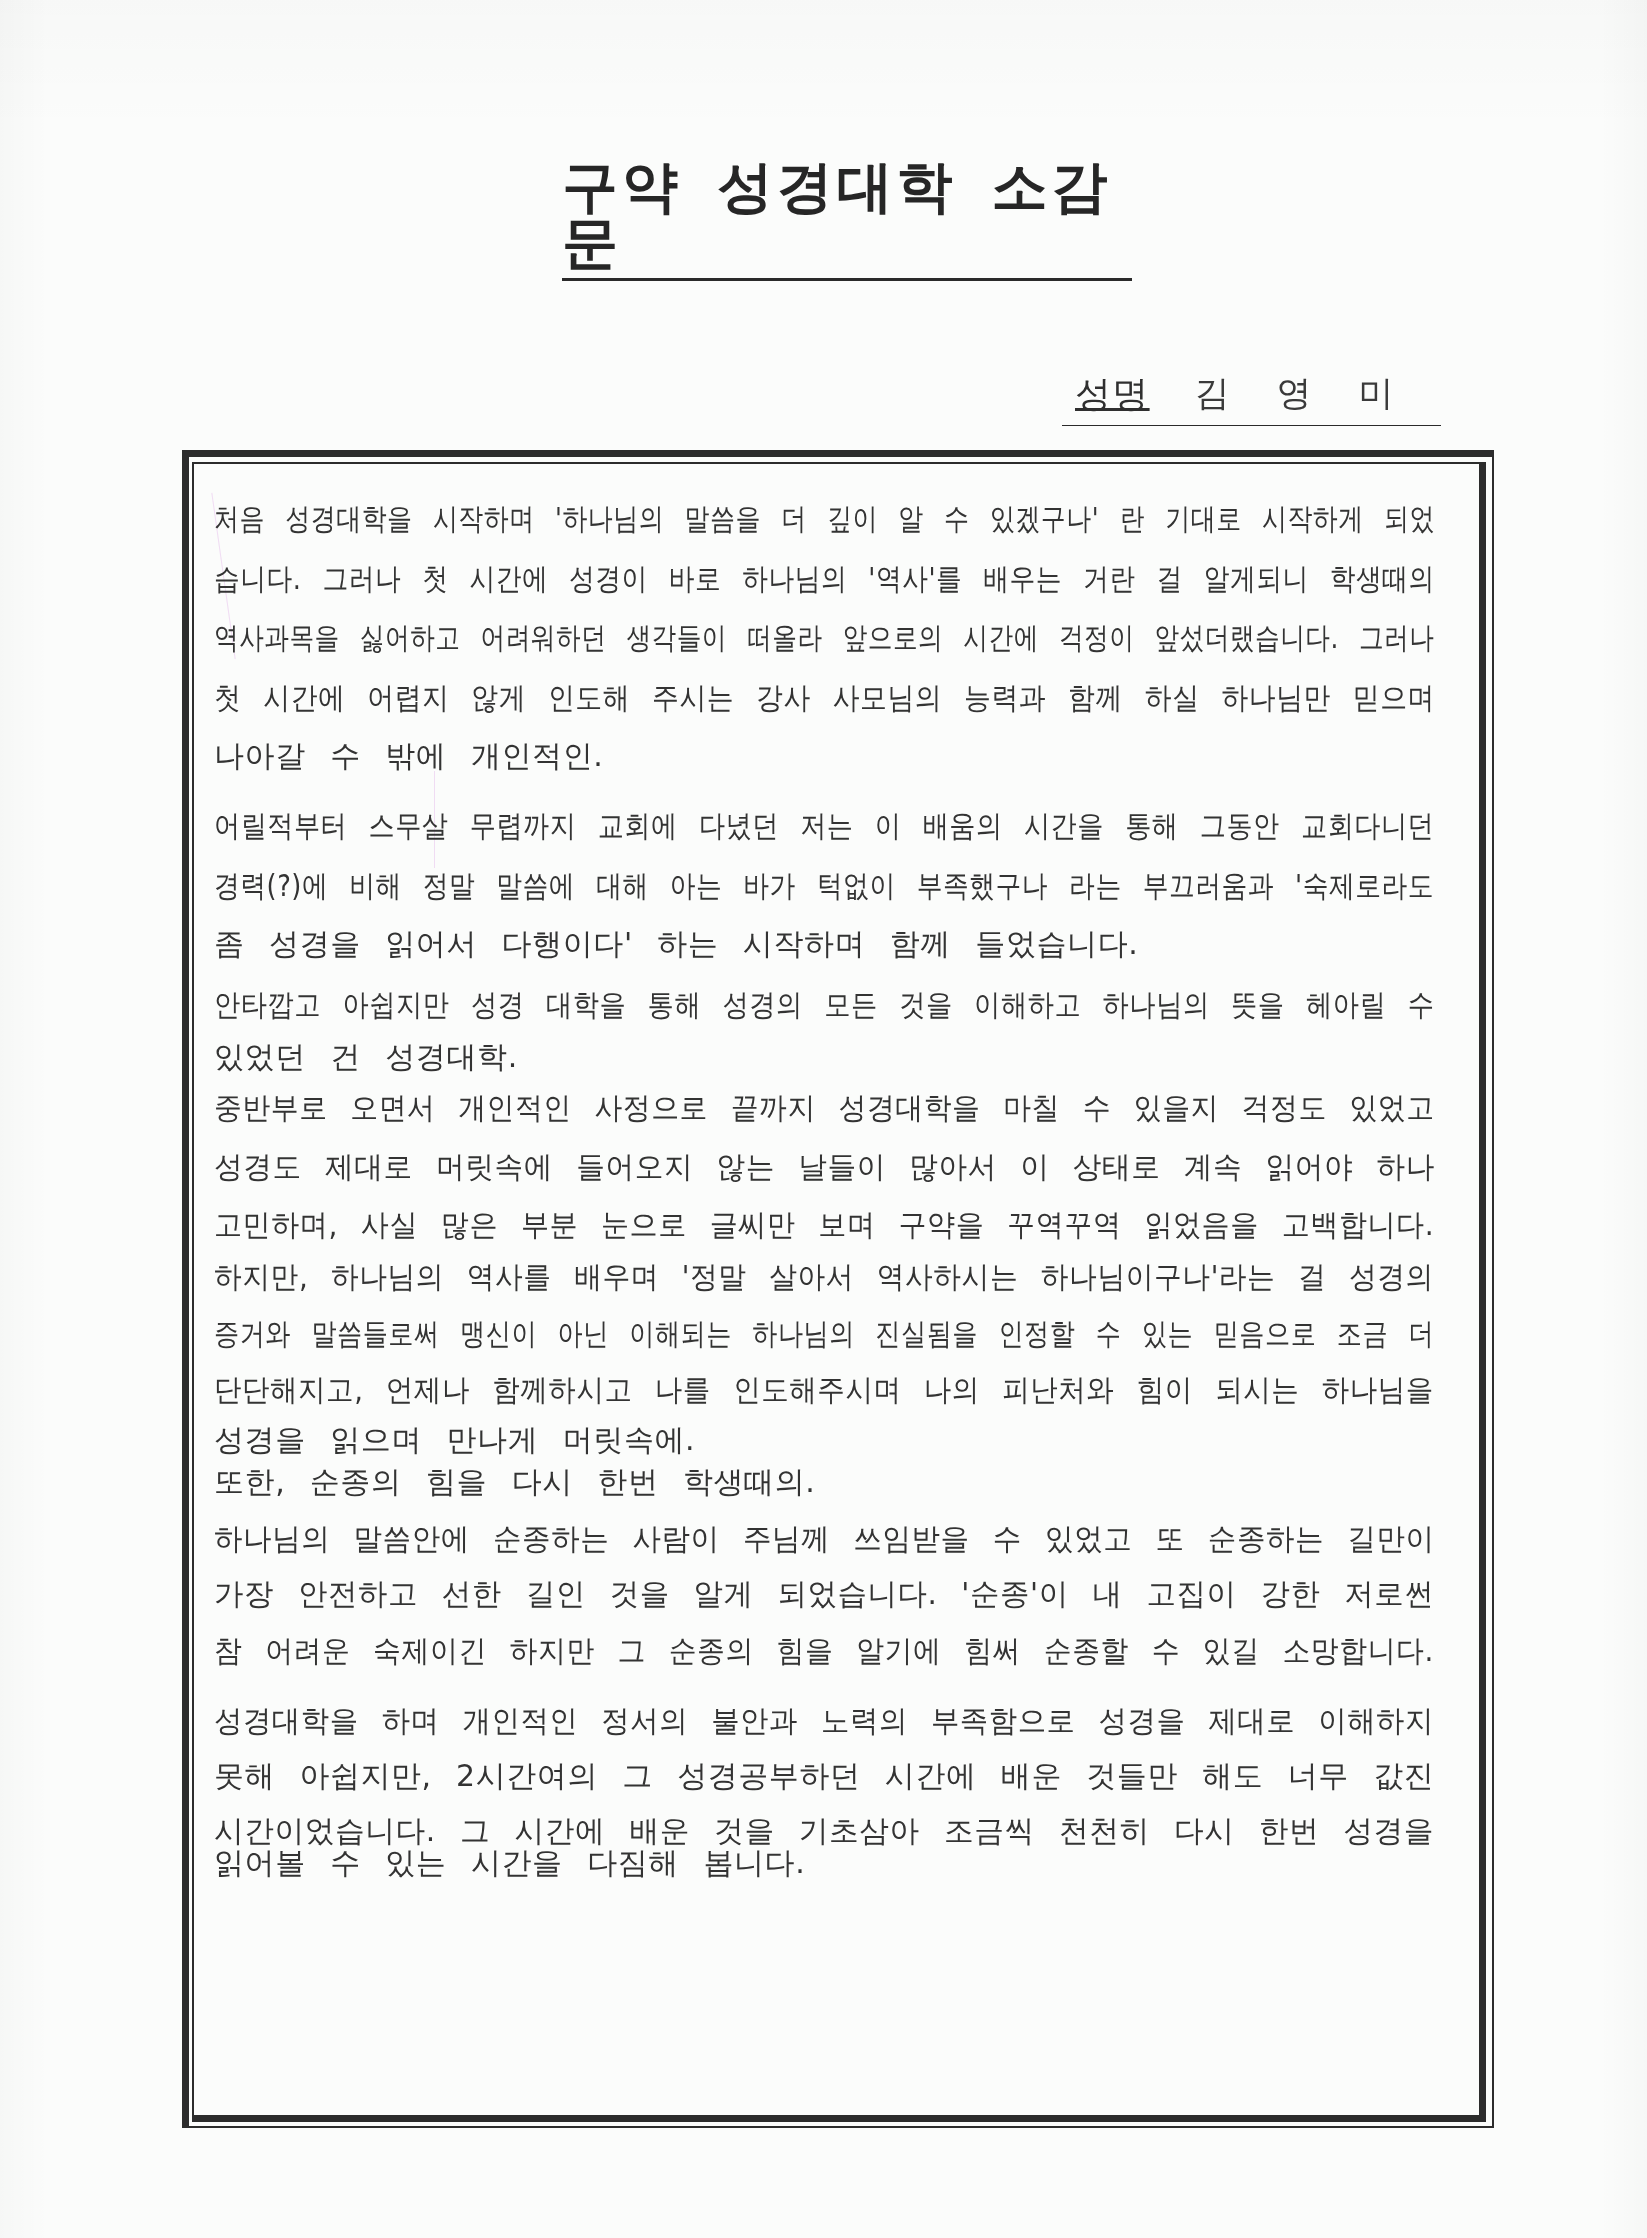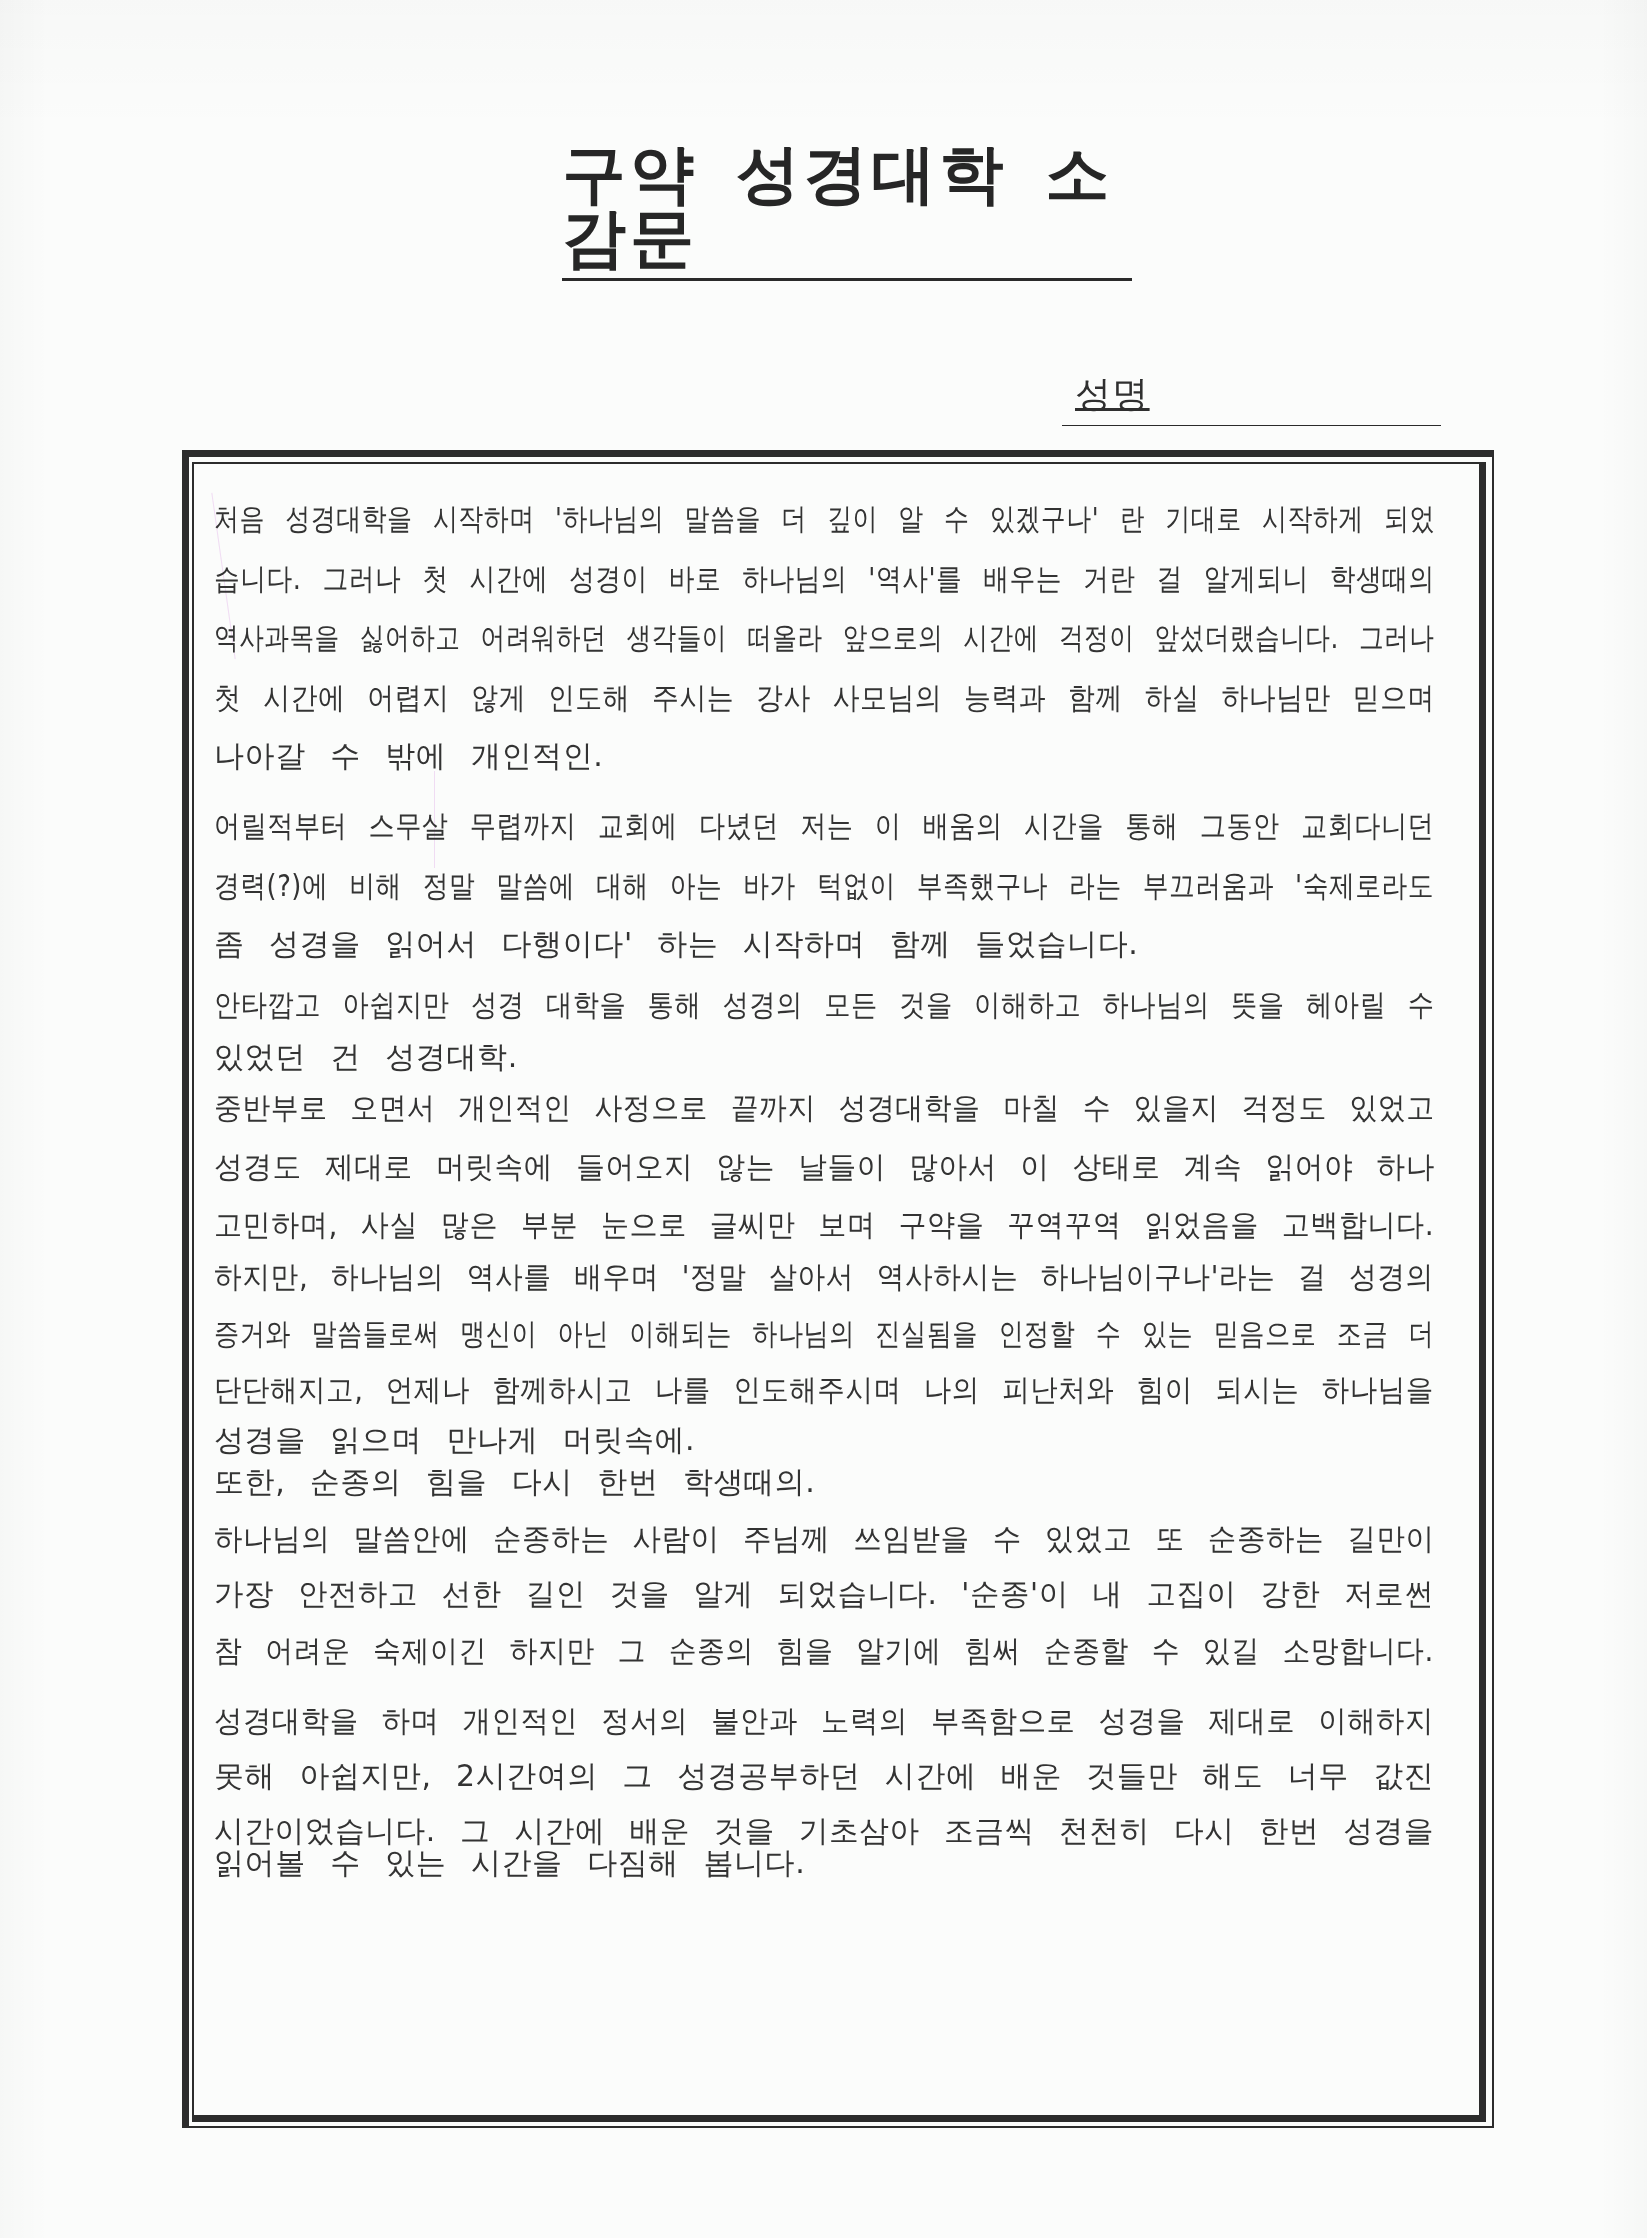--- a/index.html
+++ b/index.html
@@ -36,7 +36,7 @@
     }
     .title span {
       font-family: "DejaVu Serif", serif;
-      font-size: 64px;
+      font-size: 56px;
       font-weight: bold;
       letter-spacing: 3.9px;
       color: #262626;

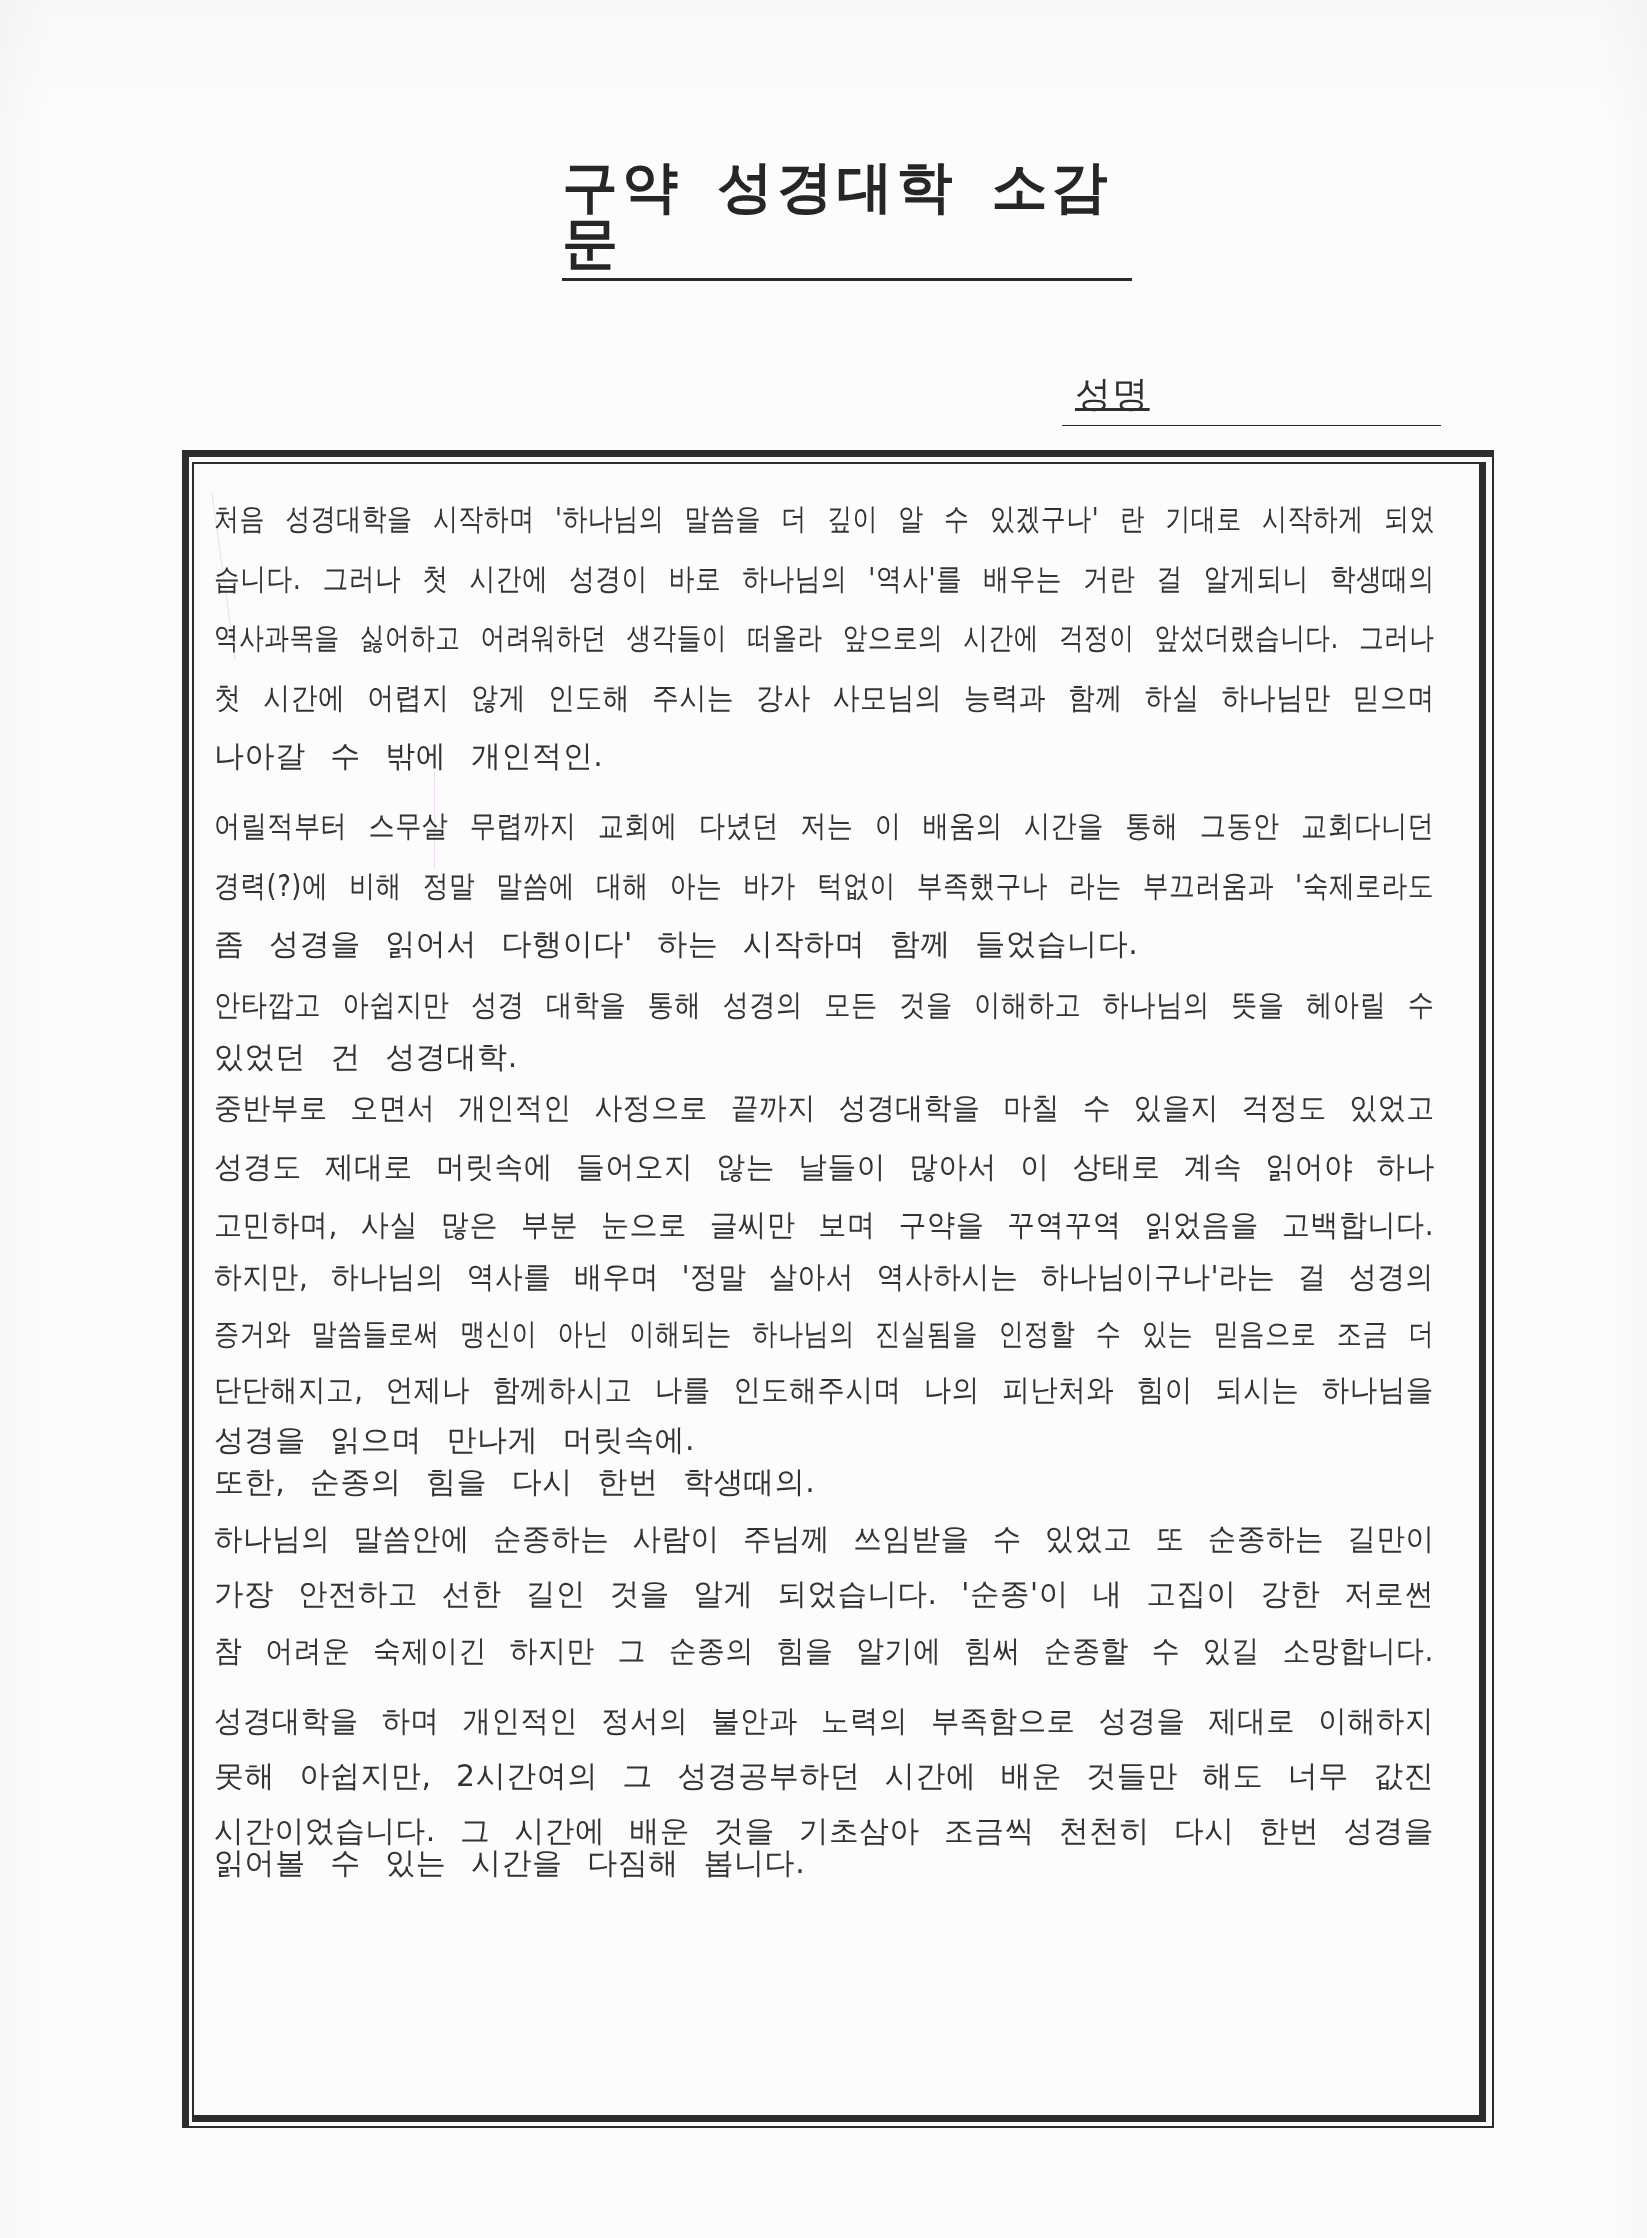--- a/index.html
+++ b/index.html
@@ -131,6 +131,7 @@
 
 <div class="name-line">
   <span class="name-label">성명</span>
+  <span class="name-value">김영미</span>
 </div>
 
 <div class="frame-outer"></div>

